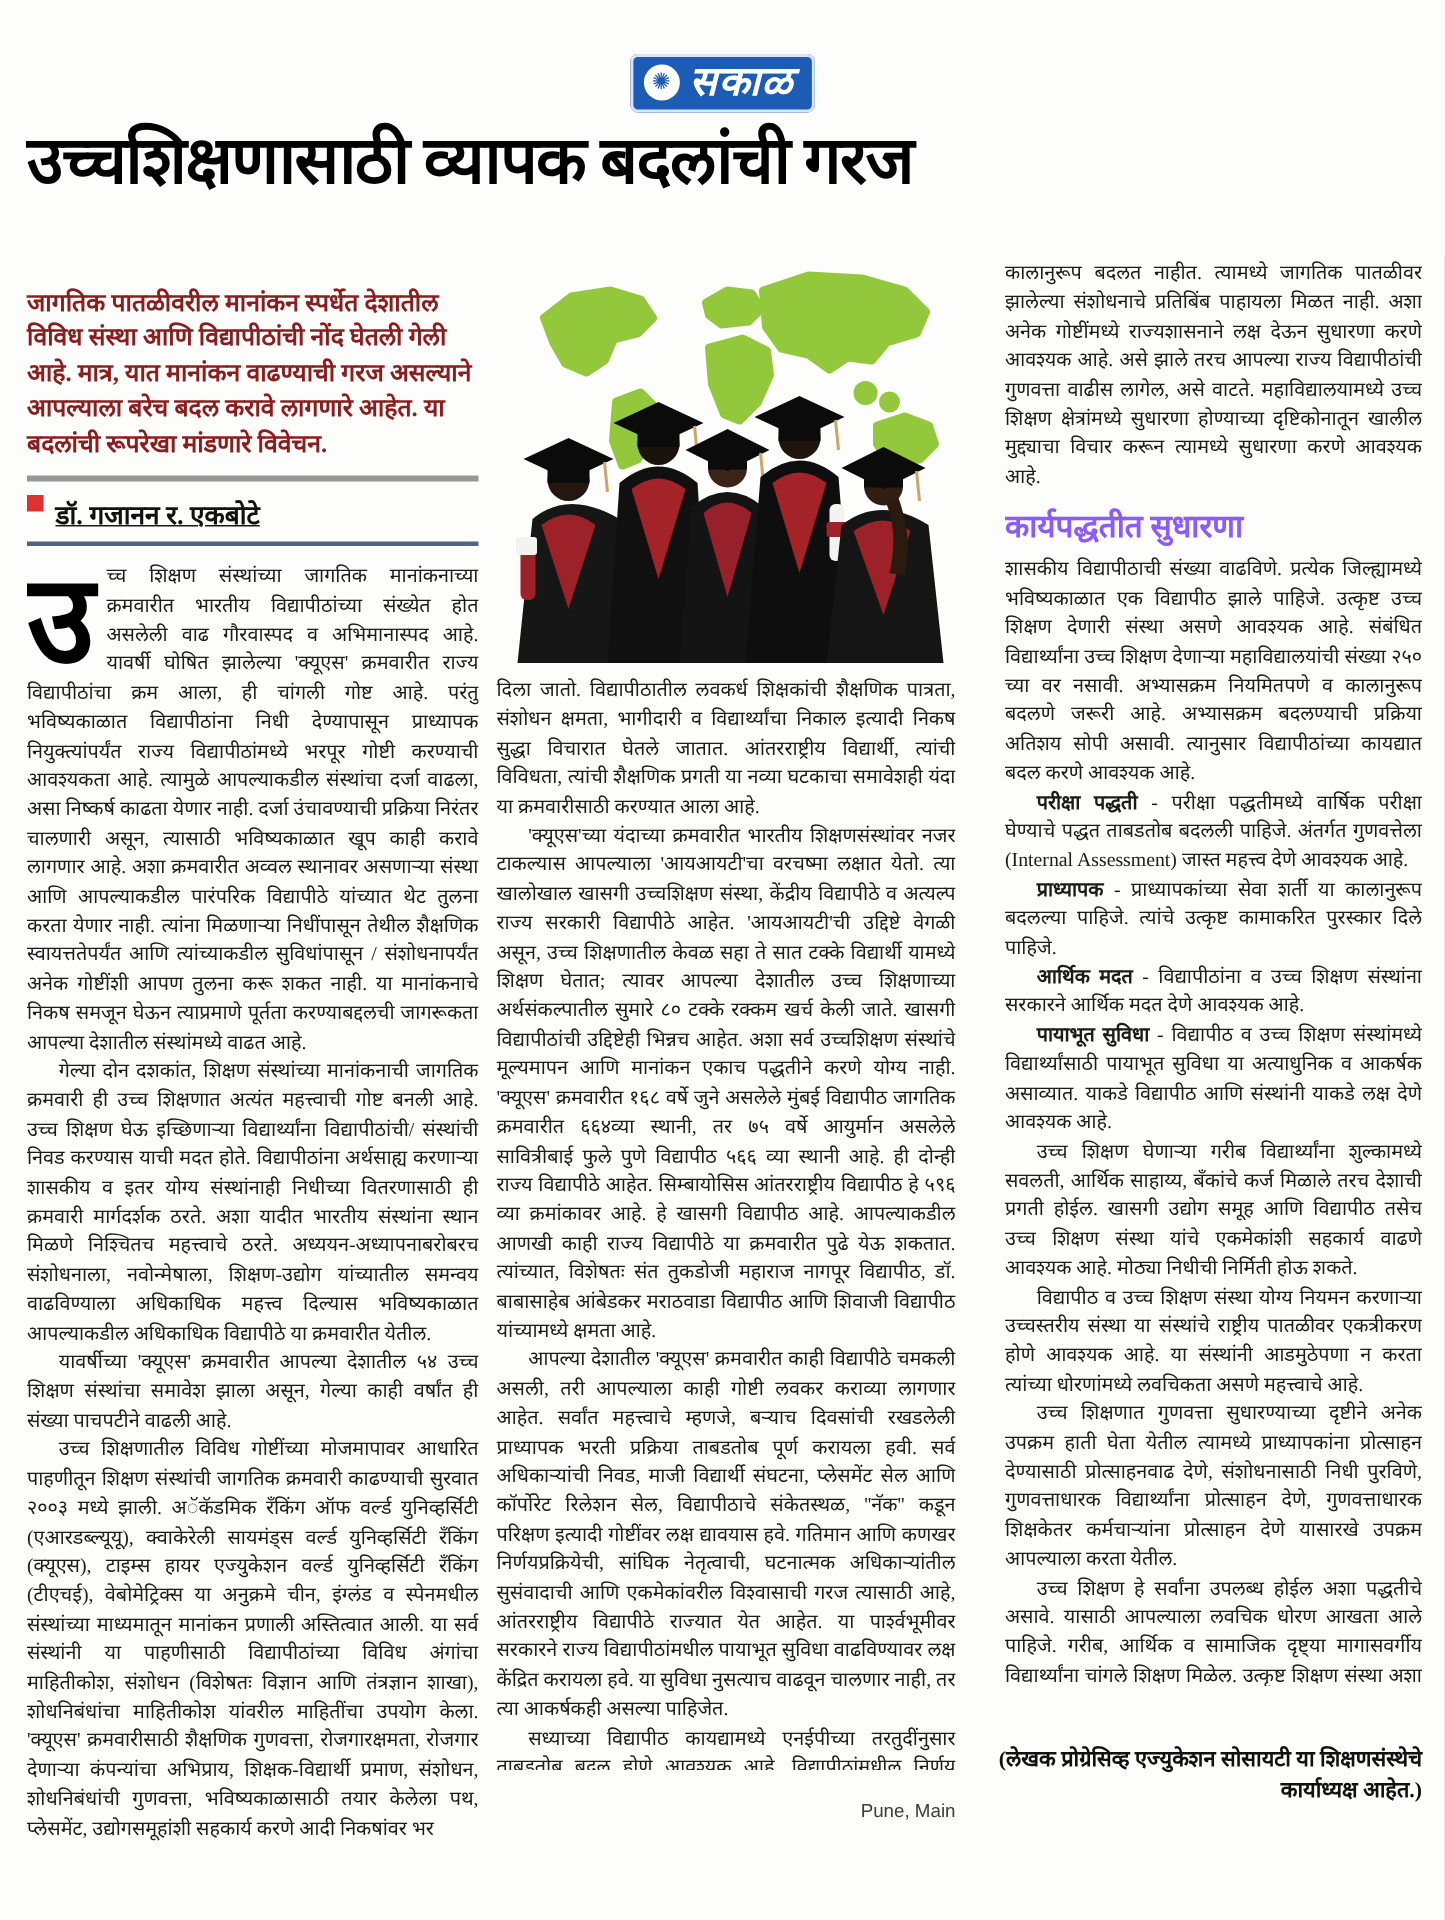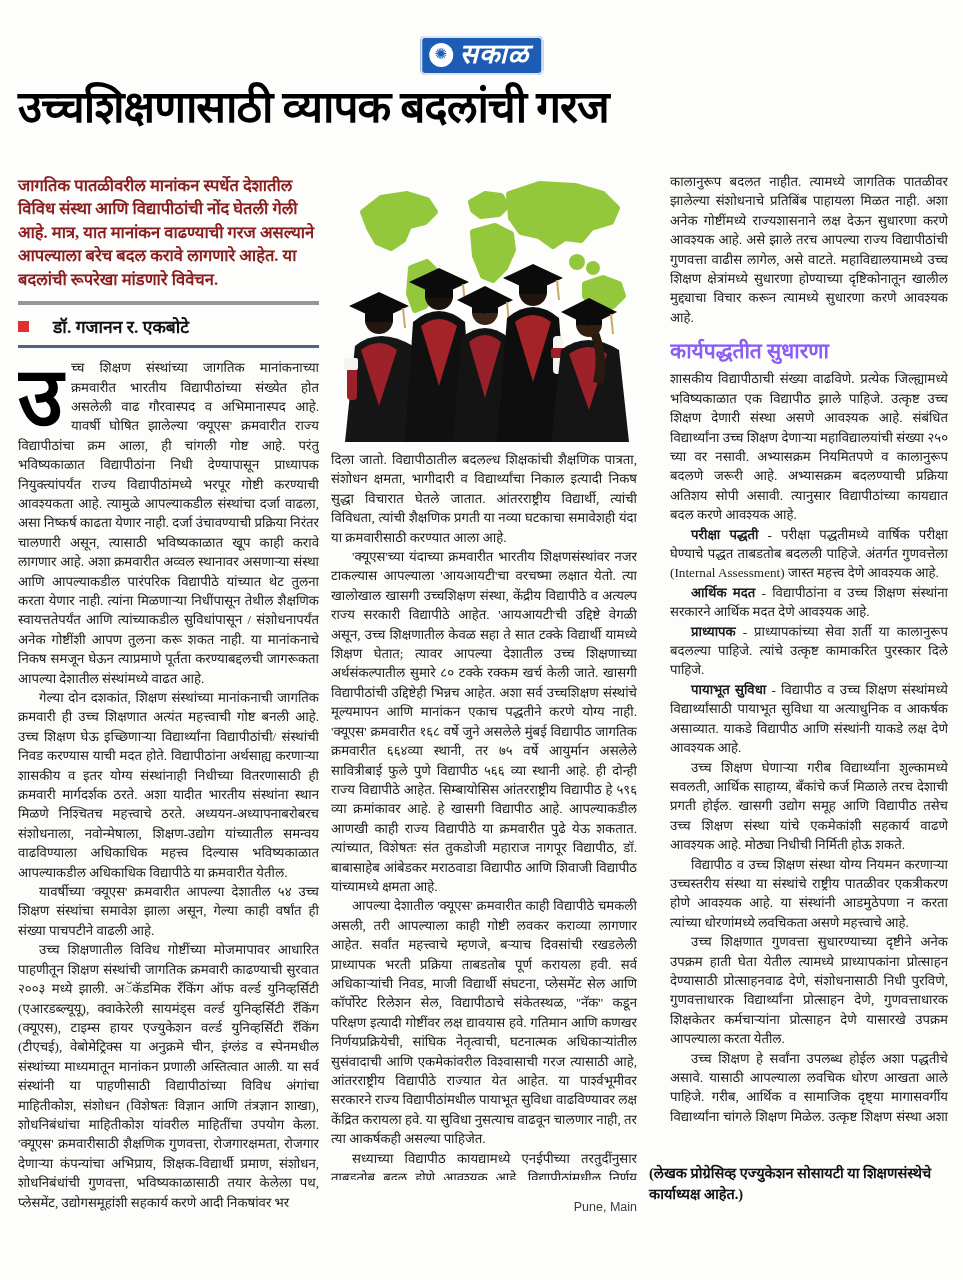--- a/index.html
+++ b/index.html
@@ -37,7 +37,7 @@
   .col-right{left:649px;width:299px;}
   
   .intro{
-    margin:2px 0 0 0;font-size:16.5px;line-height:1.42;font-weight:bold;
+    margin:18px 0 0 0;font-size:16.5px;line-height:1.42;font-weight:bold;
     color:#8a1e1e;text-align:left;
   }
   .rule-a{border:0;border-top:4px solid #979797;margin:10px 0 0 0;}

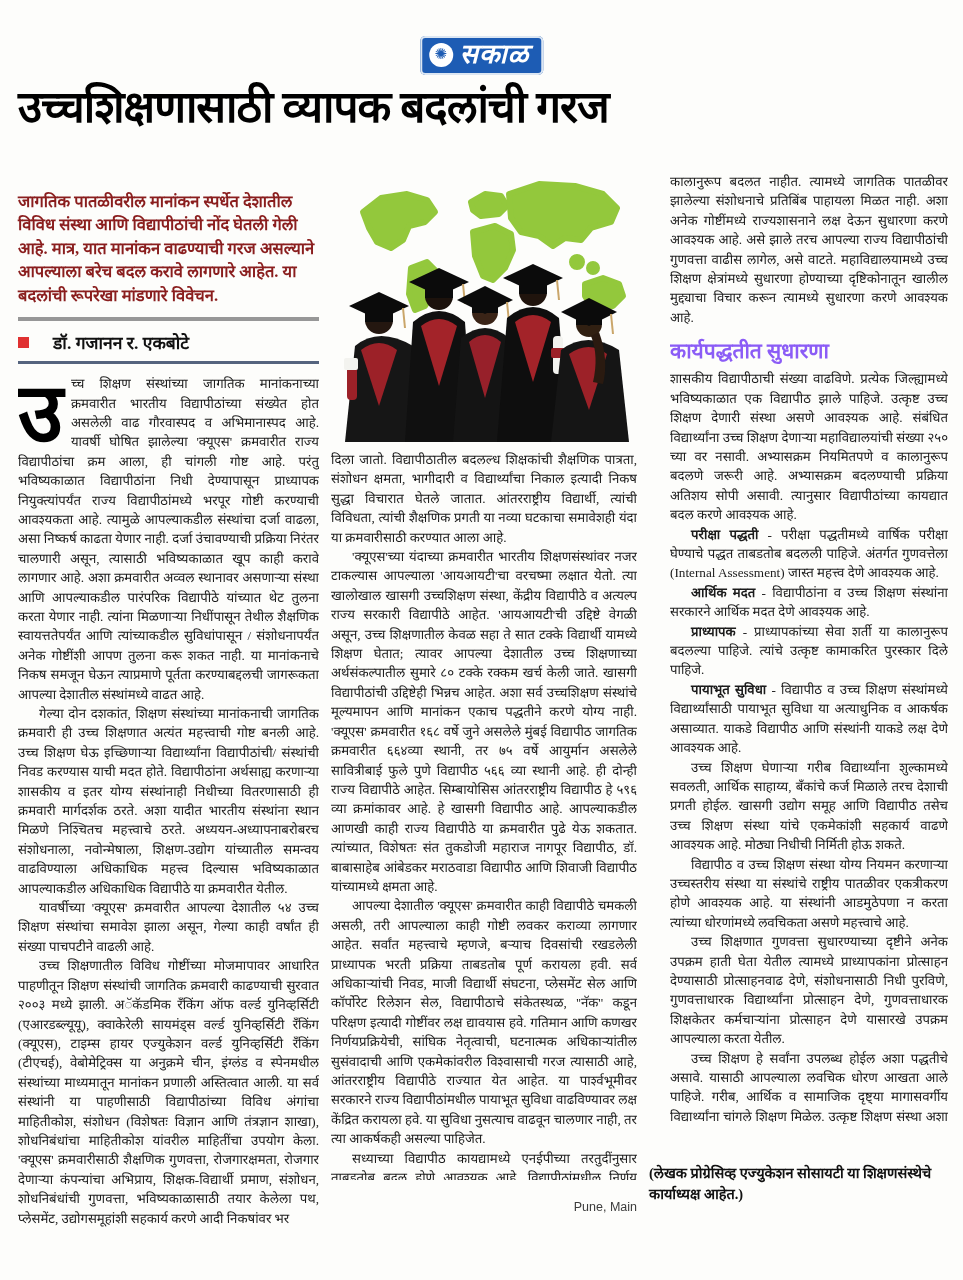--- a/index.html
+++ b/index.html
@@ -42,7 +42,7 @@
   }
   .rule-a{border:0;border-top:4px solid #979797;margin:10px 0 0 0;}
   .rule-b{border:0;border-top:3px solid #55647e;margin:7px 0 0 0;}
-  .byline{display:flex;align-items:center;gap:24px;margin:9px 0 0 0;}
+  .byline{display:flex;gap:8px;margin:9px 0 0 0;text-decoration:underline;}
   .byline-square{width:11px;height:11px;background:#e03131;display:inline-block;}
   .byline-name{font-weight:bold;font-size:17.5px;color:#111;}
   

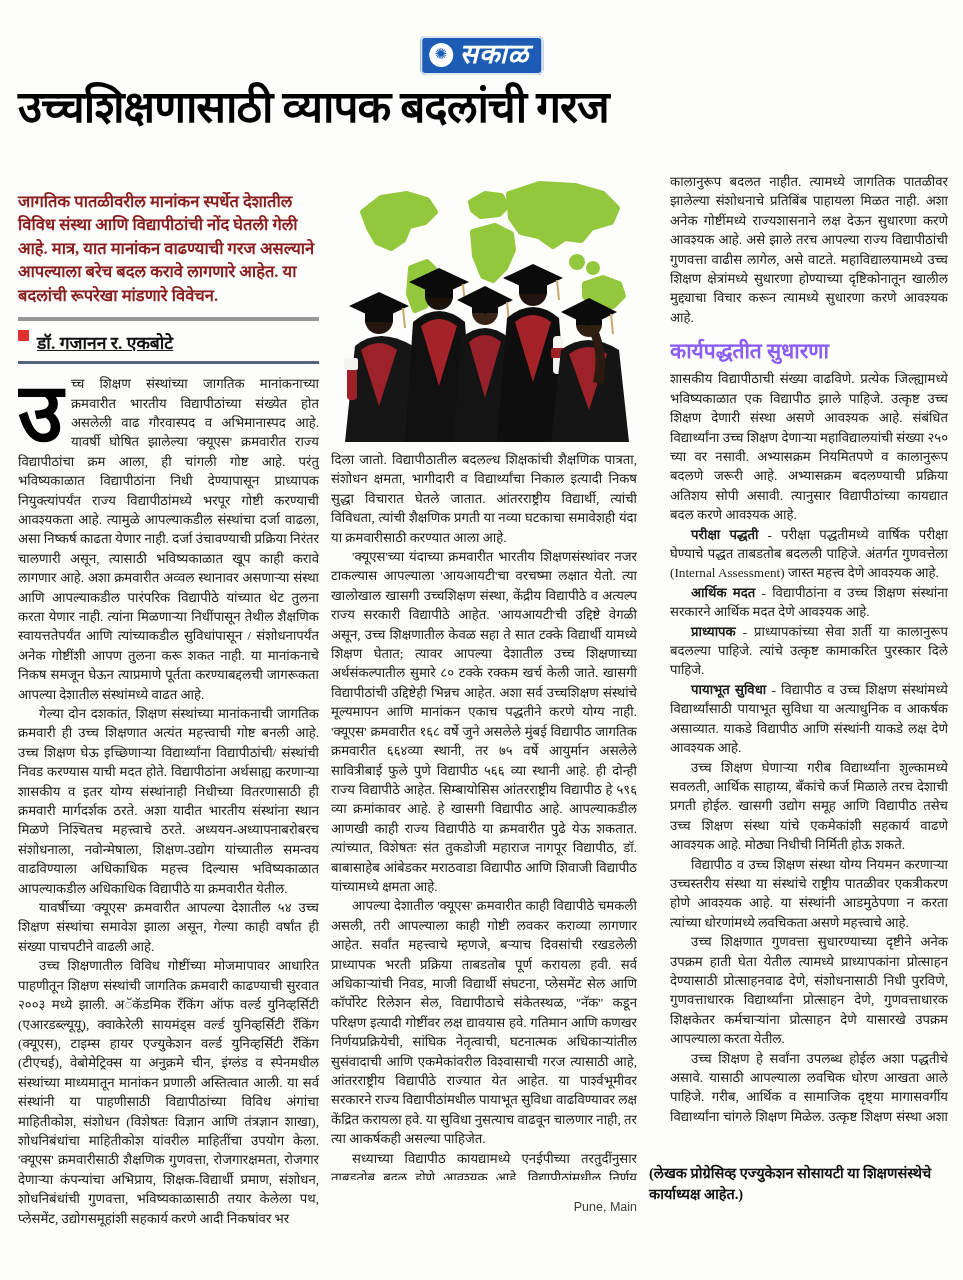--- a/index.html
+++ b/index.html
@@ -166,7 +166,7 @@
       </g>
     </svg>
     <div class="text">
-      <p>दिला जातो. विद्यापीठातील बदलल्ध शिक्षकांची शैक्षणिक पात्रता, संशोधन क्षमता, भागीदारी व विद्यार्थ्यांचा निकाल इत्यादी निकष सुद्धा विचारात घेतले जातात. आंतरराष्ट्रीय विद्यार्थी, त्यांची विविधता, त्यांची शैक्षणिक प्रगती या नव्या घटकाचा समावेशही यंदा या क्रमवारीसाठी करण्यात आला आहे.</p>
+      <p>दिला जातो. विद्यापीठातील लवकर्ध शिक्षकांची शैक्षणिक पात्रता, संशोधन क्षमता, भागीदारी व विद्यार्थ्यांचा निकाल इत्यादी निकष सुद्धा विचारात घेतले जातात. आंतरराष्ट्रीय विद्यार्थी, त्यांची विविधता, त्यांची शैक्षणिक प्रगती या नव्या घटकाचा समावेशही यंदा या क्रमवारीसाठी करण्यात आला आहे.</p>
       <p class="ind">'क्यूएस'च्या यंदाच्या क्रमवारीत भारतीय शिक्षणसंस्थांवर नजर टाकल्यास आपल्याला 'आयआयटी'चा वरचष्मा लक्षात येतो. त्या खालोखाल खासगी उच्चशिक्षण संस्था, केंद्रीय विद्यापीठे व अत्यल्प राज्य सरकारी विद्यापीठे आहेत. 'आयआयटी'ची उद्दिष्टे वेगळी असून, उच्च शिक्षणातील केवळ सहा ते सात टक्के विद्यार्थी यामध्ये शिक्षण घेतात; त्यावर आपल्या देशातील उच्च शिक्षणाच्या अर्थसंकल्पातील सुमारे ८० टक्के रक्कम खर्च केली जाते. खासगी विद्यापीठांची उद्दिष्टेही भिन्नच आहेत. अशा सर्व उच्चशिक्षण संस्थांचे मूल्यमापन आणि मानांकन एकाच पद्धतीने करणे योग्य नाही. 'क्यूएस' क्रमवारीत १६८ वर्षे जुने असलेले मुंबई विद्यापीठ जागतिक क्रमवारीत ६६४व्या स्थानी, तर ७५ वर्षे आयुर्मान असलेले सावित्रीबाई फुले पुणे विद्यापीठ ५६६ व्या स्थानी आहे. ही दोन्ही राज्य विद्यापीठे आहेत. सिम्बायोसिस आंतरराष्ट्रीय विद्यापीठ हे ५९६ व्या क्रमांकावर आहे. हे खासगी विद्यापीठ आहे. आपल्याकडील आणखी काही राज्य विद्यापीठे या क्रमवारीत पुढे येऊ शकतात. त्यांच्यात, विशेषतः संत तुकडोजी महाराज नागपूर विद्यापीठ, डॉ. बाबासाहेब आंबेडकर मराठवाडा विद्यापीठ आणि शिवाजी विद्यापीठ यांच्यामध्ये क्षमता आहे.</p>
       <p class="ind">आपल्या देशातील 'क्यूएस' क्रमवारीत काही विद्यापीठे चमकली असली, तरी आपल्याला काही गोष्टी लवकर कराव्या लागणार आहेत. सर्वांत महत्त्वाचे म्हणजे, बऱ्याच दिवसांची रखडलेली प्राध्यापक भरती प्रक्रिया ताबडतोब पूर्ण करायला हवी. सर्व अधिकाऱ्यांची निवड, माजी विद्यार्थी संघटना, प्लेसमेंट सेल आणि कॉर्पोरेट रिलेशन सेल, विद्यापीठाचे संकेतस्थळ, ''नॅक'' कडून परिक्षण इत्यादी गोष्टींवर लक्ष द्यावयास हवे. गतिमान आणि कणखर निर्णयप्रक्रियेची, सांघिक नेतृत्वाची, घटनात्मक अधिकाऱ्यांतील सुसंवादाची आणि एकमेकांवरील विश्वासाची गरज त्यासाठी आहे, आंतरराष्ट्रीय विद्यापीठे राज्यात येत आहेत. या पार्श्वभूमीवर सरकारने राज्य विद्यापीठांमधील पायाभूत सुविधा वाढविण्यावर लक्ष केंद्रित करायला हवे. या सुविधा नुसत्याच वाढवून चालणार नाही, तर त्या आकर्षकही असल्या पाहिजेत.</p>
       <p class="ind">सध्याच्या विद्यापीठ कायद्यामध्ये एनईपीच्या तरतुदींनुसार ताबडतोब बदल होणे आवश्यक आहे. विद्यापीठांमधील निर्णय प्रक्रियेत बदल होणे आवश्यक आहे. सध्याची पद्धती अतिशय किचकट व वेळकाढू आहे. त्यामुळे आपले अभ्यासक्रम</p>

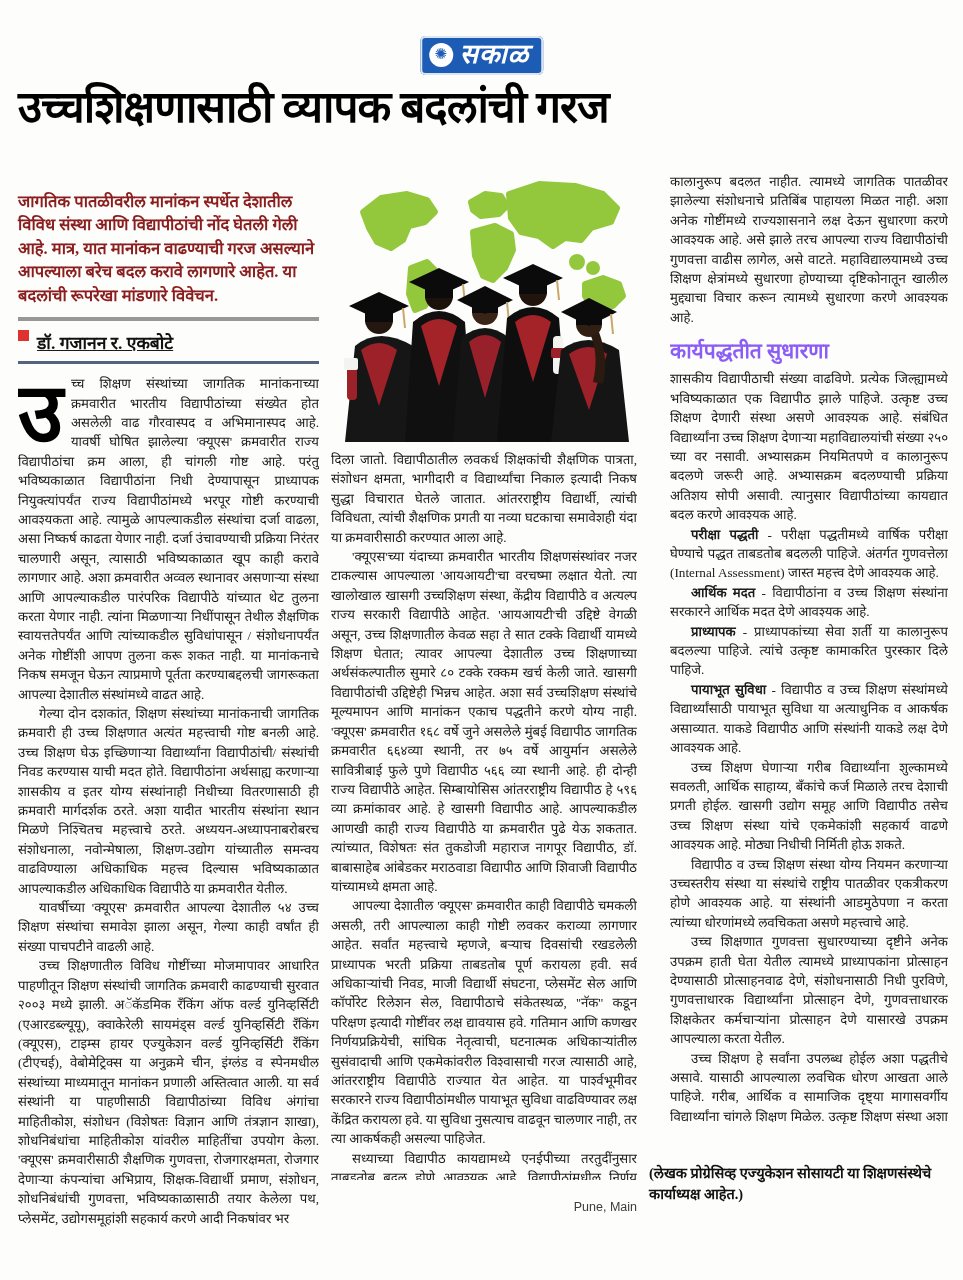--- a/index.html
+++ b/index.html
@@ -182,8 +182,8 @@
       <h2 class="sec-head">कार्यपद्धतीत सुधारणा</h2>
       <p>शासकीय विद्यापीठाची संख्या वाढविणे. प्रत्येक जिल्ह्यामध्ये भविष्यकाळात एक विद्यापीठ झाले पाहिजे. उत्कृष्ट उच्च शिक्षण देणारी संस्था असणे आवश्यक आहे. संबंधित विद्यार्थ्यांना उच्च शिक्षण देणाऱ्या महाविद्यालयांची संख्या २५० च्या वर नसावी. अभ्यासक्रम नियमितपणे व कालानुरूप बदलणे जरूरी आहे. अभ्यासक्रम बदलण्याची प्रक्रिया अतिशय सोपी असावी. त्यानुसार विद्यापीठांच्या कायद्यात बदल करणे आवश्यक आहे.</p>
       <p class="ind"><span class="lead-label">परीक्षा पद्धती</span><span> - परीक्षा पद्धतीमध्ये वार्षिक परीक्षा घेण्याचे पद्धत ताबडतोब बदलली पाहिजे. अंतर्गत गुणवत्तेला (Internal Assessment) जास्त महत्त्व देणे आवश्यक आहे.</span></p>
+      <p class="ind"><span class="lead-label">प्राध्यापक</span><span> - प्राध्यापकांच्या सेवा शर्ती या कालानुरूप बदलल्या पाहिजे. त्यांचे उत्कृष्ट कामाकरित पुरस्कार दिले पाहिजे.</span></p>
       <p class="ind"><span class="lead-label">आर्थिक मदत</span><span> - विद्यापीठांना व उच्च शिक्षण संस्थांना सरकारने आर्थिक मदत देणे आवश्यक आहे.</span></p>
-      <p class="ind"><span class="lead-label">प्राध्यापक</span><span> - प्राध्यापकांच्या सेवा शर्ती या कालानुरूप बदलल्या पाहिजे. त्यांचे उत्कृष्ट कामाकरित पुरस्कार दिले पाहिजे.</span></p>
       <p class="ind"><span class="lead-label">पायाभूत सुविधा</span><span> - विद्यापीठ व उच्च शिक्षण संस्थांमध्ये विद्यार्थ्यांसाठी पायाभूत सुविधा या अत्याधुनिक व आकर्षक असाव्यात. याकडे विद्यापीठ आणि संस्थांनी याकडे लक्ष देणे आवश्यक आहे.</span></p>
       <p class="ind">उच्च शिक्षण घेणाऱ्या गरीब विद्यार्थ्यांना शुल्कामध्ये सवलती, आर्थिक साहाय्य, बँकांचे कर्ज मिळाले तरच देशाची प्रगती होईल. खासगी उद्योग समूह आणि विद्यापीठ तसेच उच्च शिक्षण संस्था यांचे एकमेकांशी सहकार्य वाढणे आवश्यक आहे. मोठ्या निधीची निर्मिती होऊ शकते.</p>
       <p class="ind">विद्यापीठ व उच्च शिक्षण संस्था योग्य नियमन करणाऱ्या उच्चस्तरीय संस्था या संस्थांचे राष्ट्रीय पातळीवर एकत्रीकरण होणे आवश्यक आहे. या संस्थांनी आडमुठेपणा न करता त्यांच्या धोरणांमध्ये लवचिकता असणे महत्त्वाचे आहे.</p>

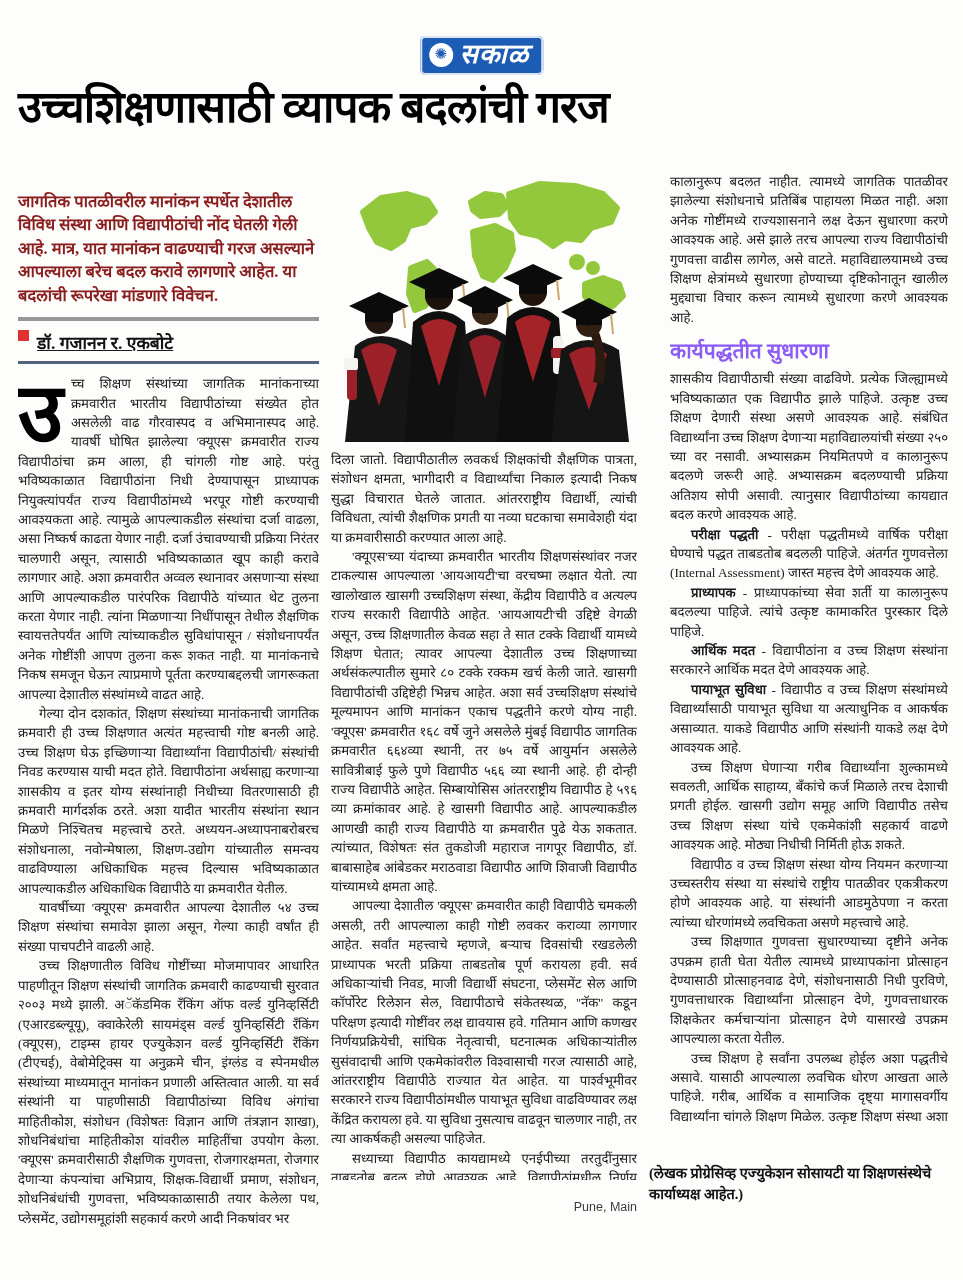--- a/index.html
+++ b/index.html
@@ -65,7 +65,7 @@
   
   .author-note{
     position:absolute;bottom:28px;right:0;width:100%;margin:0;
-    text-align:left;font-weight:bold;font-size:14.5px;line-height:1.5;color:#111;
+    text-align:right;font-weight:bold;font-size:14.5px;line-height:1.5;color:#111;
   }
   .page-footer{
     position:absolute;bottom:30px;left:0;width:100%;text-align:right;

